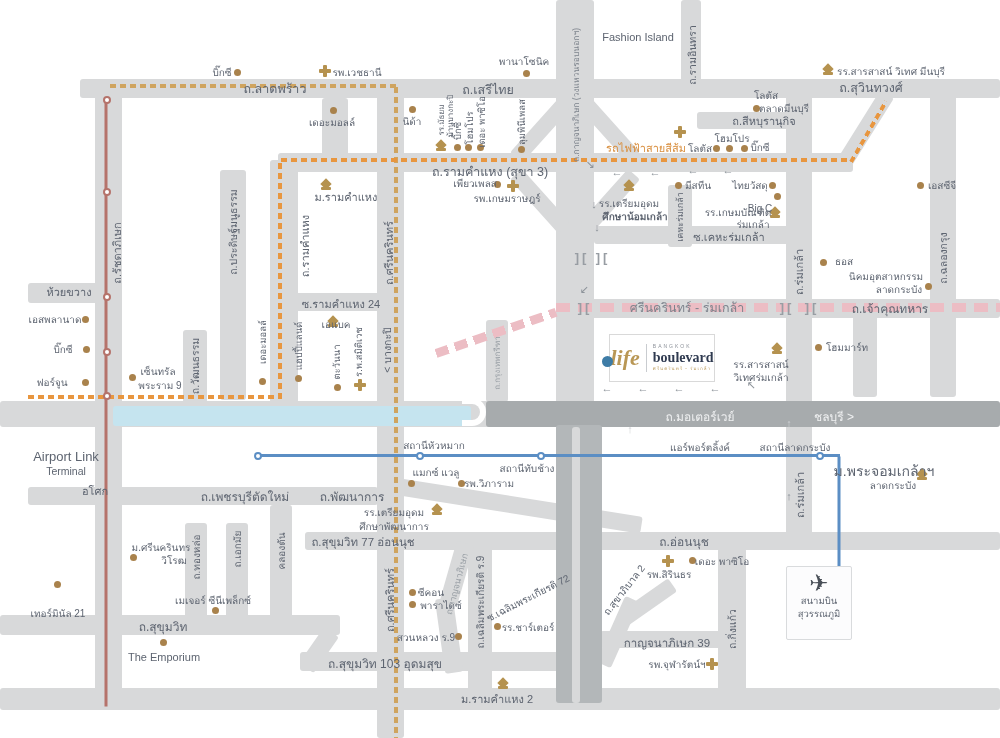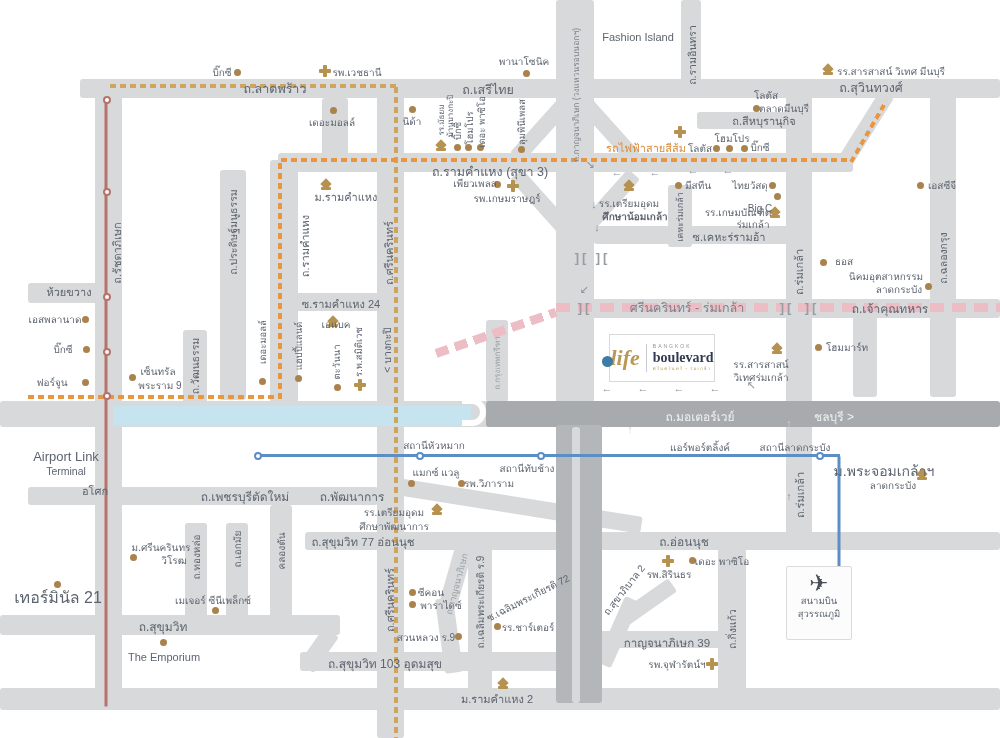--- a/index.html
+++ b/index.html
@@ -265,7 +265,7 @@
     <div class="lbl" style="left: 628px; top: 216px; white-space: nowrap; transform: translate(-50%, -50%) rotate(0deg); font-size: 10px; font-weight: 700; color: rgb(93, 100, 112); z-index: 6; margin-left: 7px;">ศึกษาน้อมเกล้า</div>
     <div class="lbl" style="left: 738px; top: 212px; white-space: nowrap; transform: translate(-50%, -50%) rotate(0deg); font-size: 10px; font-weight: 500; color: rgb(93, 100, 112); z-index: 6;">รร.เกษมบัณฑิต</div>
     <div class="lbl" style="left: 753px; top: 224px; white-space: nowrap; transform: translate(-50%, -50%) rotate(0deg); font-size: 10px; font-weight: 500; color: rgb(93, 100, 112); z-index: 6;">ร่มเกล้า</div>
-    <div class="lbl" style="left: 729px; top: 237px; white-space: nowrap; transform: translate(-50%, -50%) rotate(0deg); font-size: 11px; font-weight: 500; color: rgb(93, 100, 112); z-index: 6;">ซ.เคหะร่รามอ้า</div>
+    <div class="lbl" style="left: 729px; top: 237px; white-space: nowrap; transform: translate(-50%, -50%) rotate(0deg); font-size: 11px; font-weight: 500; color: rgb(93, 100, 112); z-index: 6;">ซ.เคหะร่มเกล้า</div>
     <div class="lbl" style="left: 844px; top: 261px; white-space: nowrap; transform: translate(-50%, -50%) rotate(0deg); font-size: 10px; font-weight: 500; color: rgb(93, 100, 112); z-index: 6;">ธอส</div>
     <div class="lbl" style="left: 886px; top: 276px; white-space: nowrap; transform: translate(-50%, -50%) rotate(0deg); font-size: 10px; font-weight: 500; color: rgb(93, 100, 112); z-index: 6;">นิคมอุตสาหกรรม</div>
     <div class="lbl" style="left: 899px; top: 289px; white-space: nowrap; transform: translate(-50%, -50%) rotate(0deg); font-size: 10px; font-weight: 500; color: rgb(93, 100, 112); z-index: 6;">ลาดกระบัง</div>

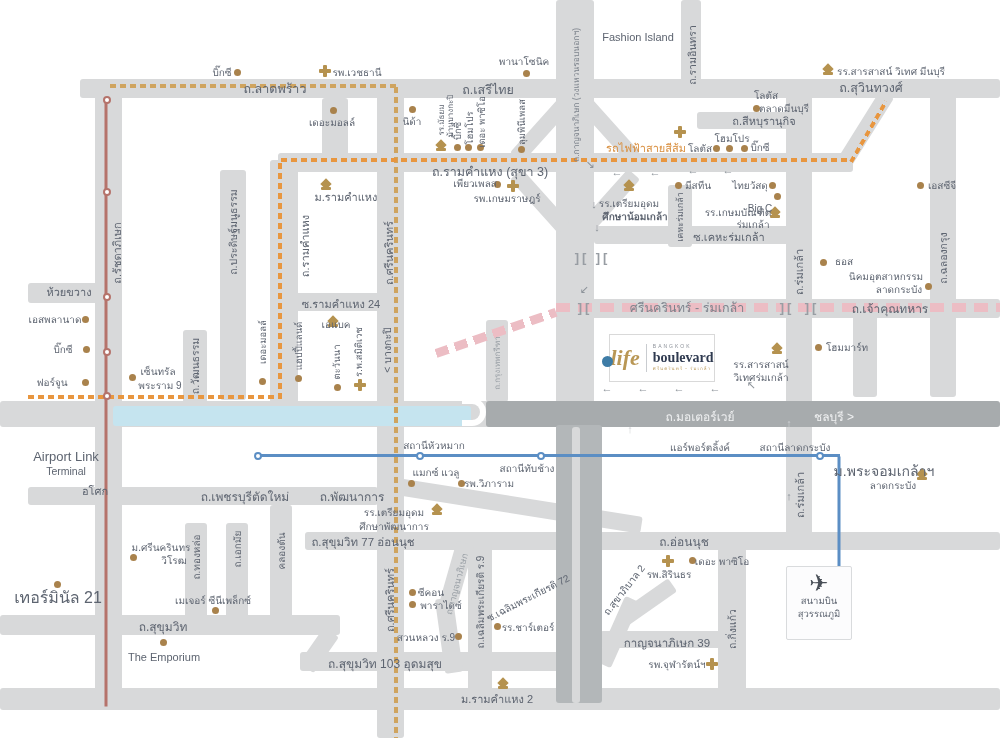--- a/index.html
+++ b/index.html
@@ -305,7 +305,7 @@
     <div class="lbl" style="left: 684px; top: 541px; white-space: nowrap; transform: translate(-50%, -50%) rotate(0deg); font-size: 12px; font-weight: 500; color: rgb(93, 100, 112); z-index: 6;">ถ.อ่อนนุช</div>
     <div class="lbl" style="left: 722px; top: 561px; white-space: nowrap; transform: translate(-50%, -50%) rotate(0deg); font-size: 10px; font-weight: 500; color: rgb(93, 100, 112); z-index: 6;">เดอะ พาซิโอ</div>
     <div class="lbl" style="left: 669px; top: 574px; white-space: nowrap; transform: translate(-50%, -50%) rotate(0deg); font-size: 10px; font-weight: 500; color: rgb(93, 100, 112); z-index: 6;">รพ.สิรินธร</div>
-    <div class="lbl" style="left: 58px; top: 597px; white-space: nowrap; transform: translate(-50%, -50%) rotate(0deg); font-size: 16px; font-weight: 500; color: rgb(93, 100, 112); z-index: 6;">เทอร์มินัล 21</div>
+    <div class="lbl" style="left: 58px; top: 613px; white-space: nowrap; transform: translate(-50%, -50%) rotate(0deg); font-size: 10px; font-weight: 500; color: rgb(93, 100, 112); z-index: 6;">เทอร์มินัล 21</div>
     <div class="lbl" style="left: 431px; top: 592px; white-space: nowrap; transform: translate(-50%, -50%) rotate(0deg); font-size: 10px; font-weight: 500; color: rgb(93, 100, 112); z-index: 6;">ซีคอน</div>
     <div class="lbl" style="left: 441px; top: 605px; white-space: nowrap; transform: translate(-50%, -50%) rotate(0deg); font-size: 10px; font-weight: 500; color: rgb(93, 100, 112); z-index: 6;">พาราไดซ์</div>
     <div class="lbl" style="left: 213px; top: 600px; white-space: nowrap; transform: translate(-50%, -50%) rotate(0deg); font-size: 10px; font-weight: 500; color: rgb(93, 100, 112); z-index: 6;">เมเจอร์ ซีนีเพล็กซ์</div>

